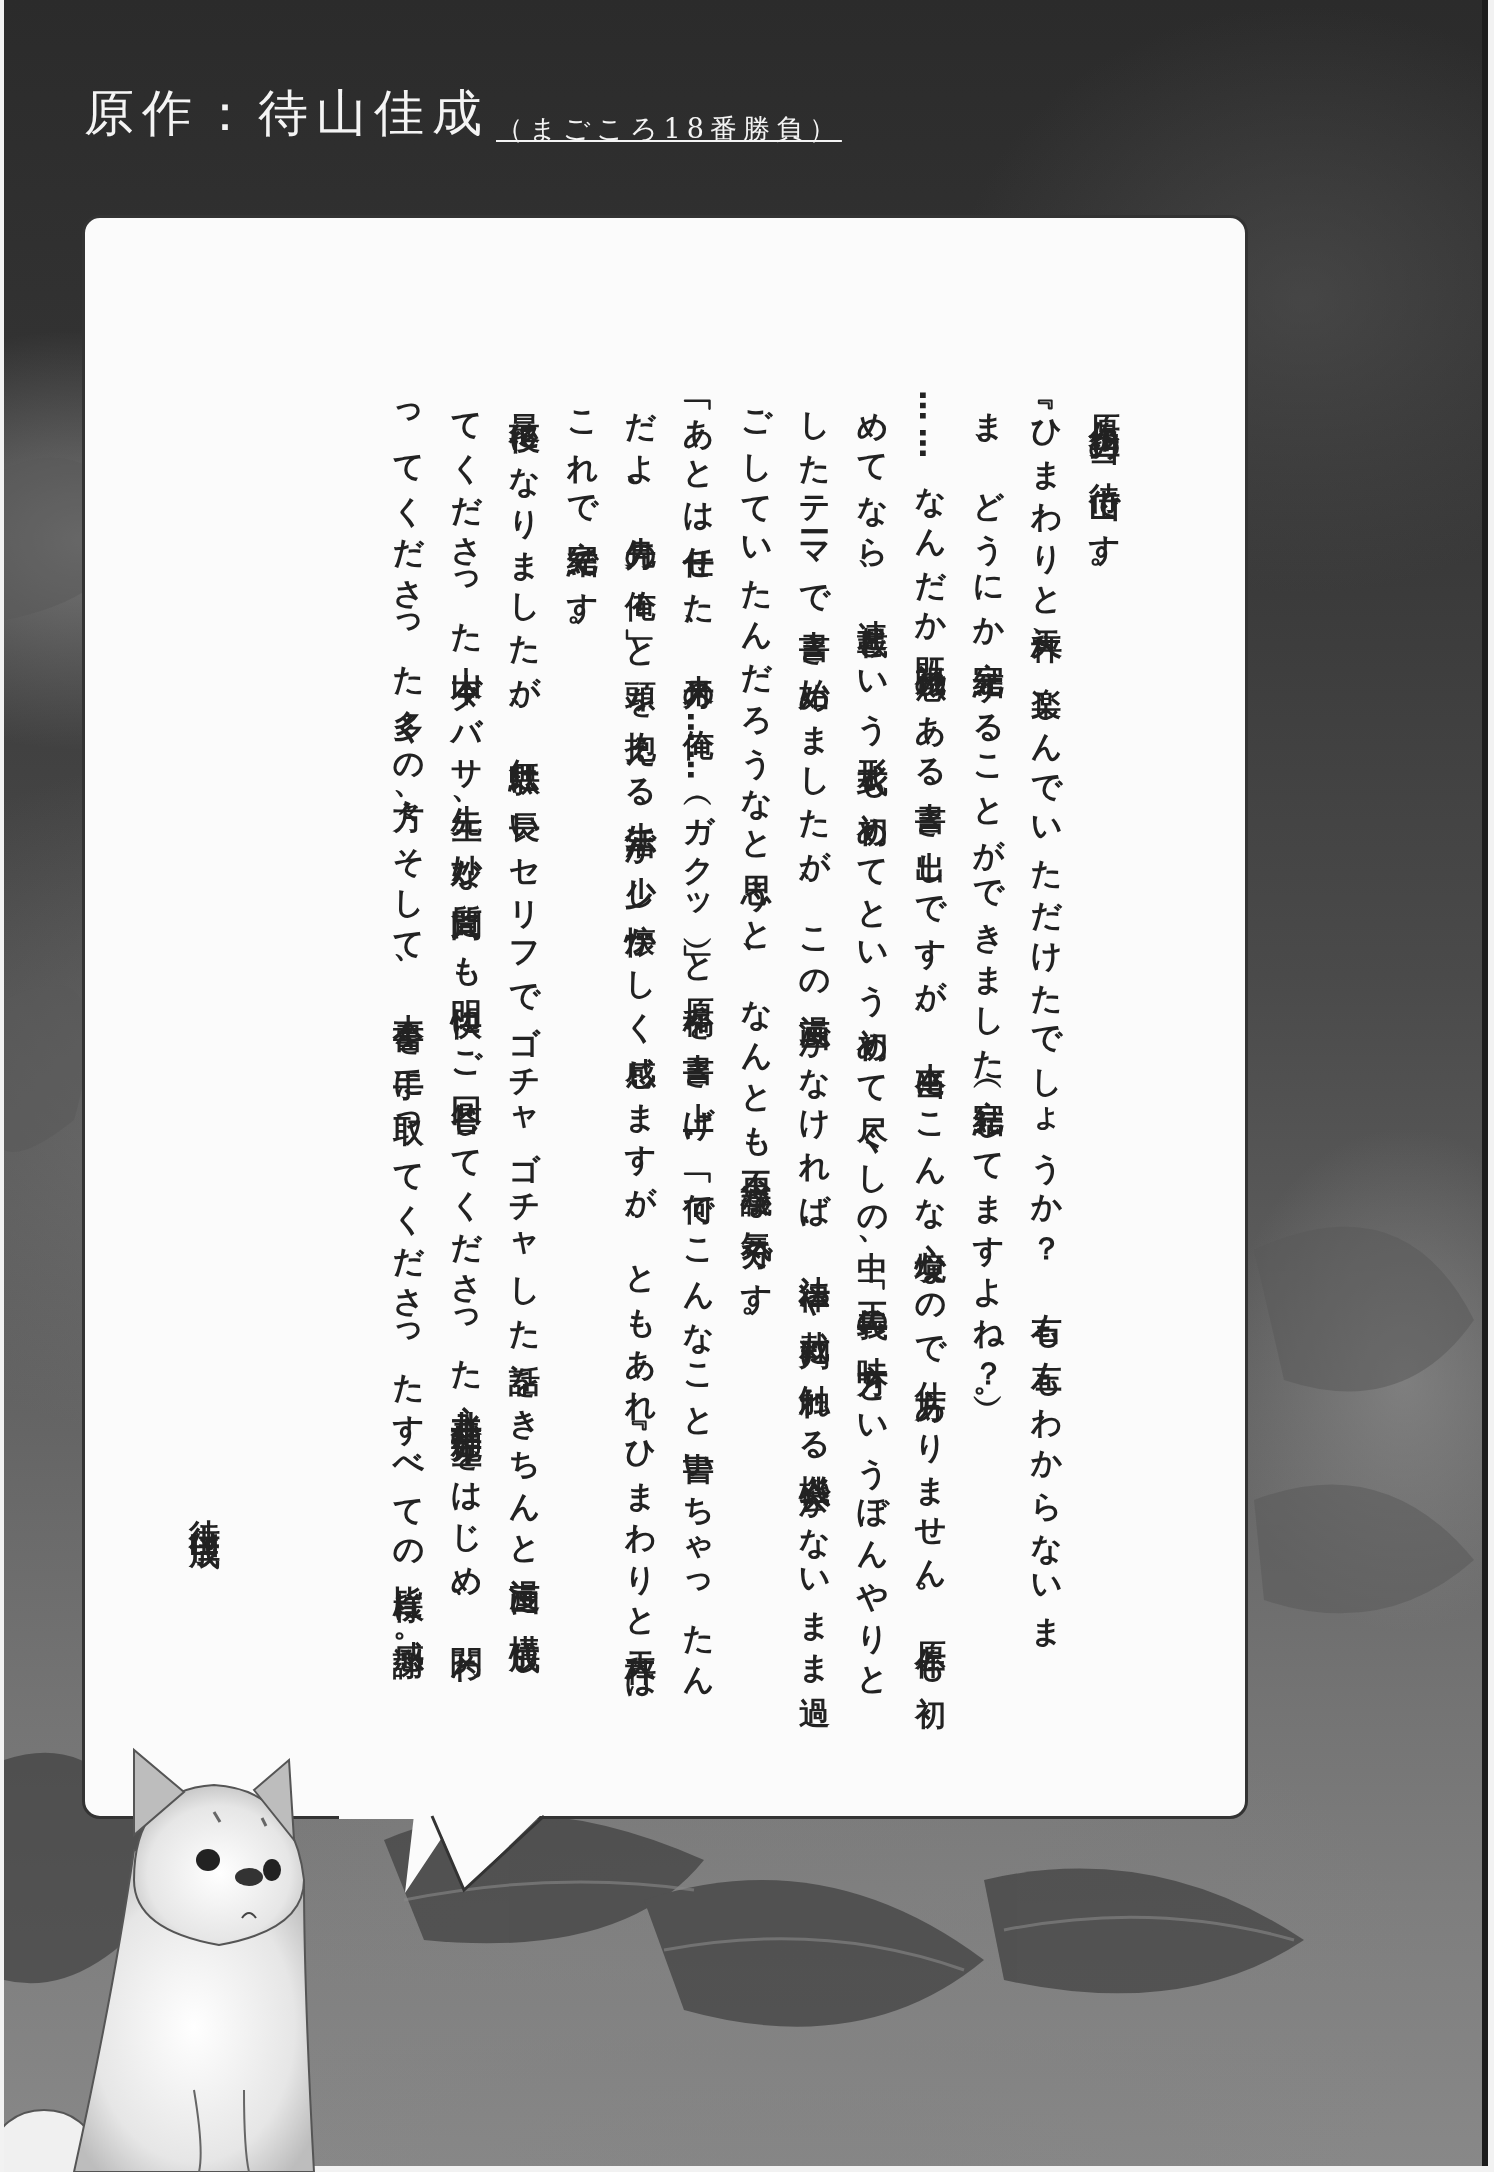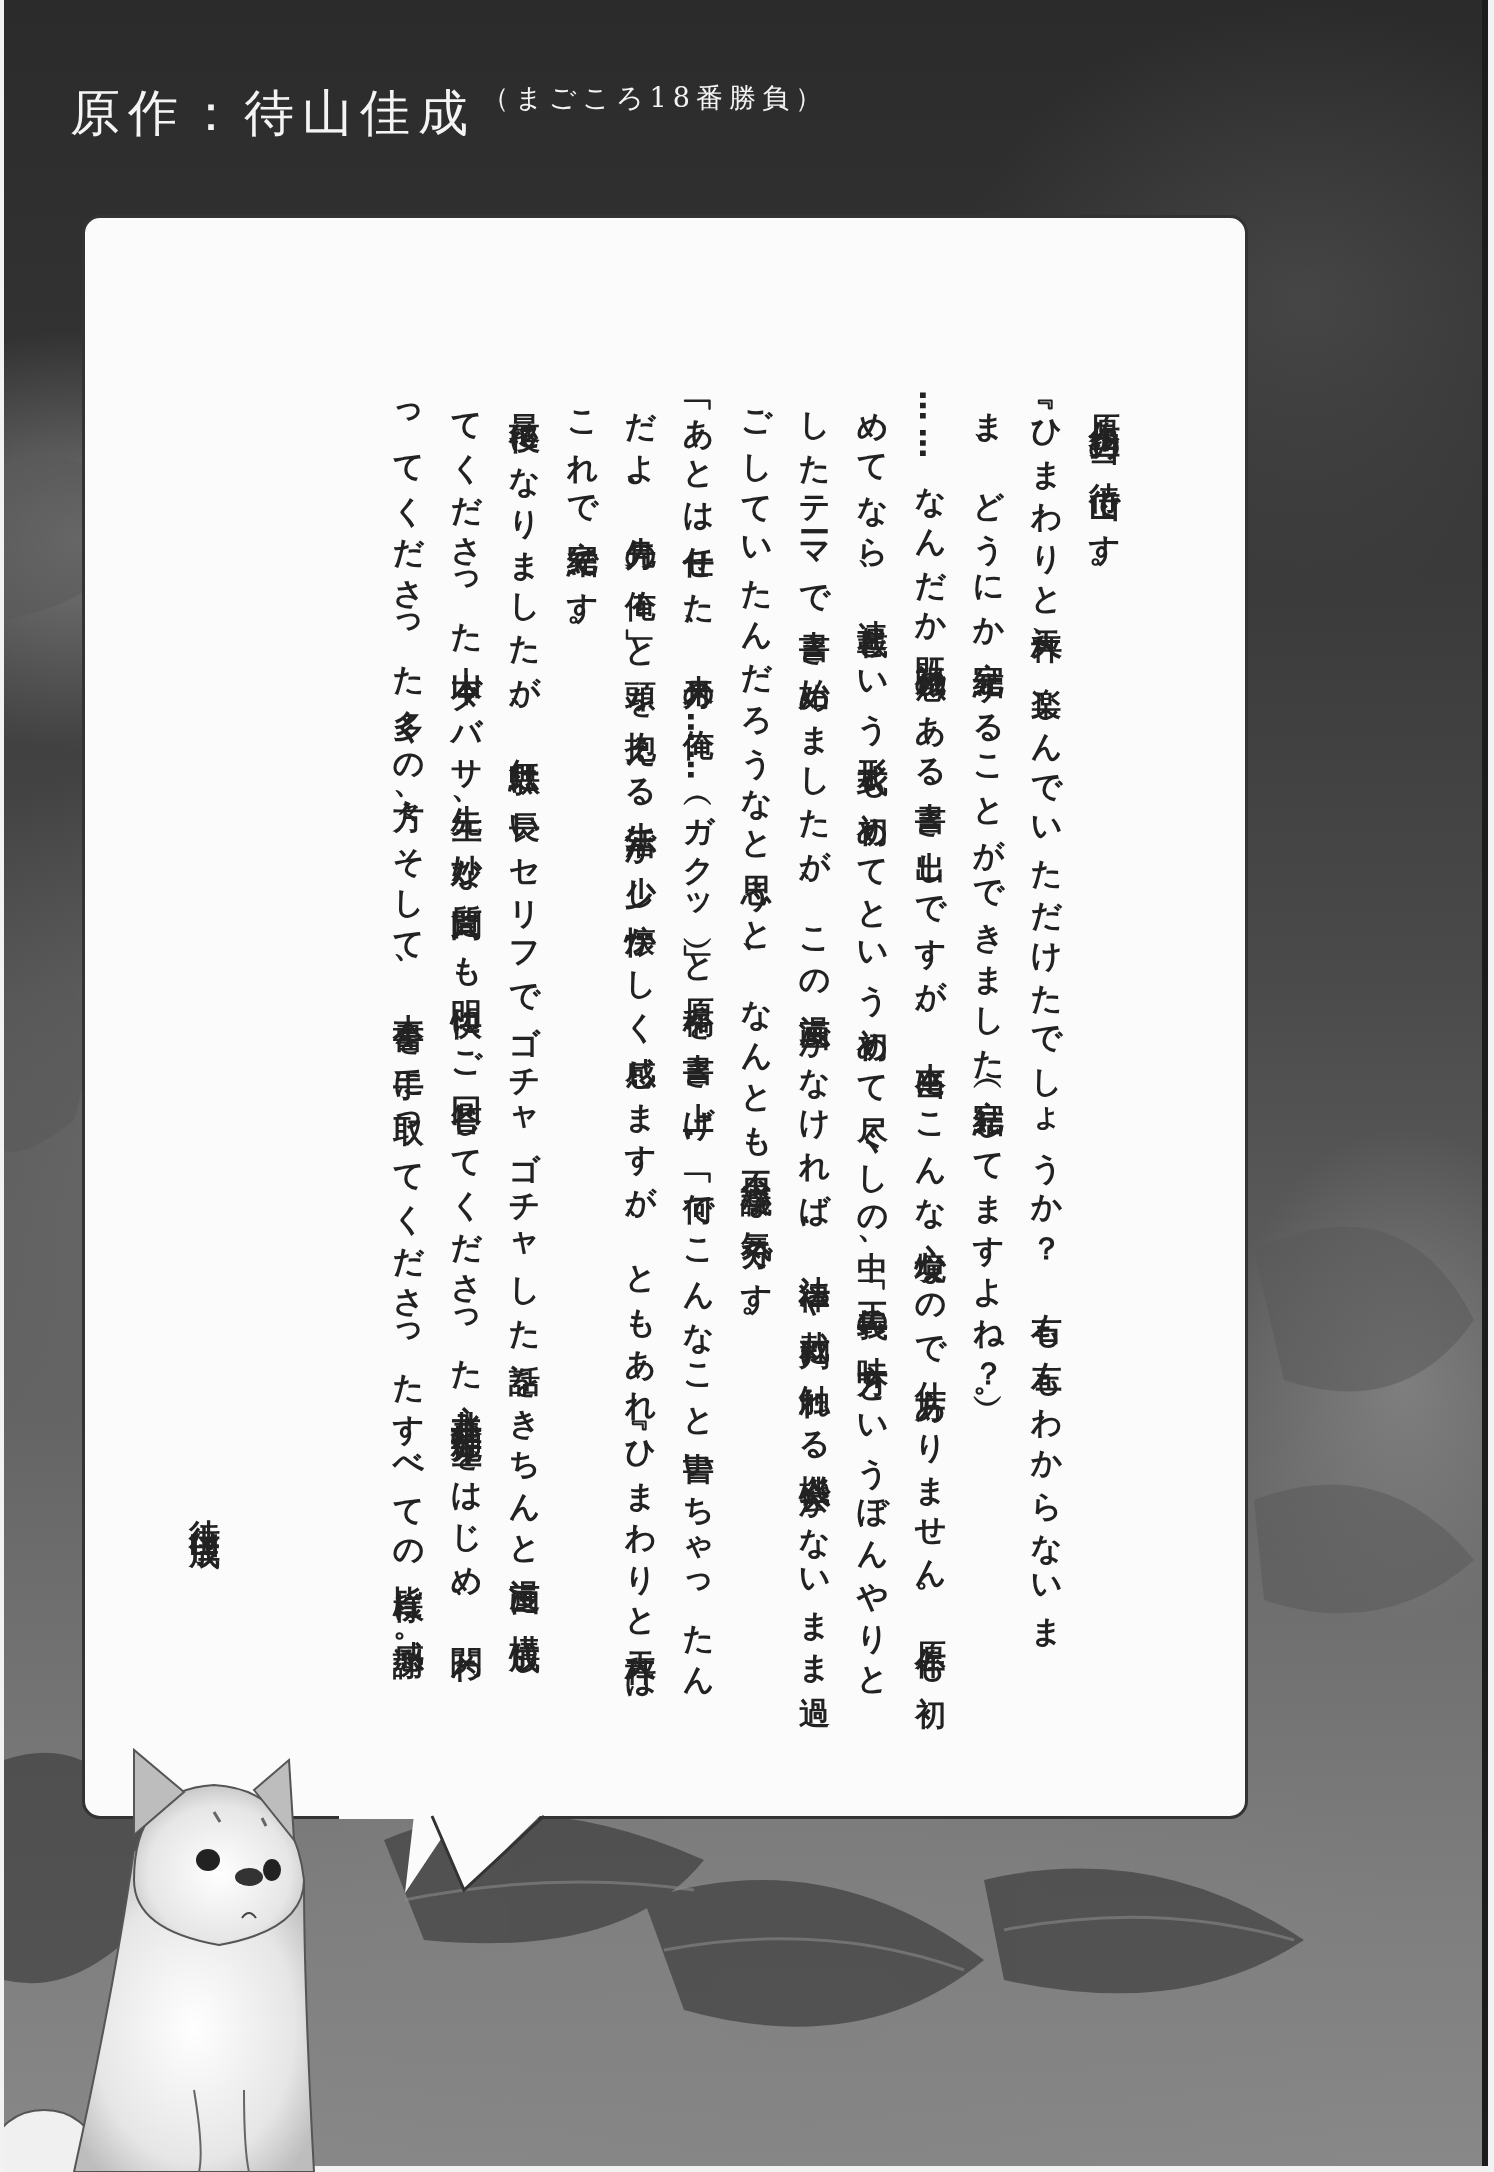--- a/index.html
+++ b/index.html
@@ -20,10 +20,10 @@
       border-right: 6px solid #1c1c1c;
     }
     .title {
-      position: absolute; left: 66px; top: 80px;
+      position: absolute; left: 80px; top: 80px;
       color: #f4f4f4; font-family: "DejaVu Serif", serif;
       font-size: 50px; letter-spacing: 8px; white-space: nowrap;
-      display: flex; align-items: flex-start;
+      display: flex; align-items: flex-end;
     }
     .title .small { font-size: 27px; letter-spacing: 6px; margin: 0 6px; }
     .title .kana { letter-spacing: 30px; }

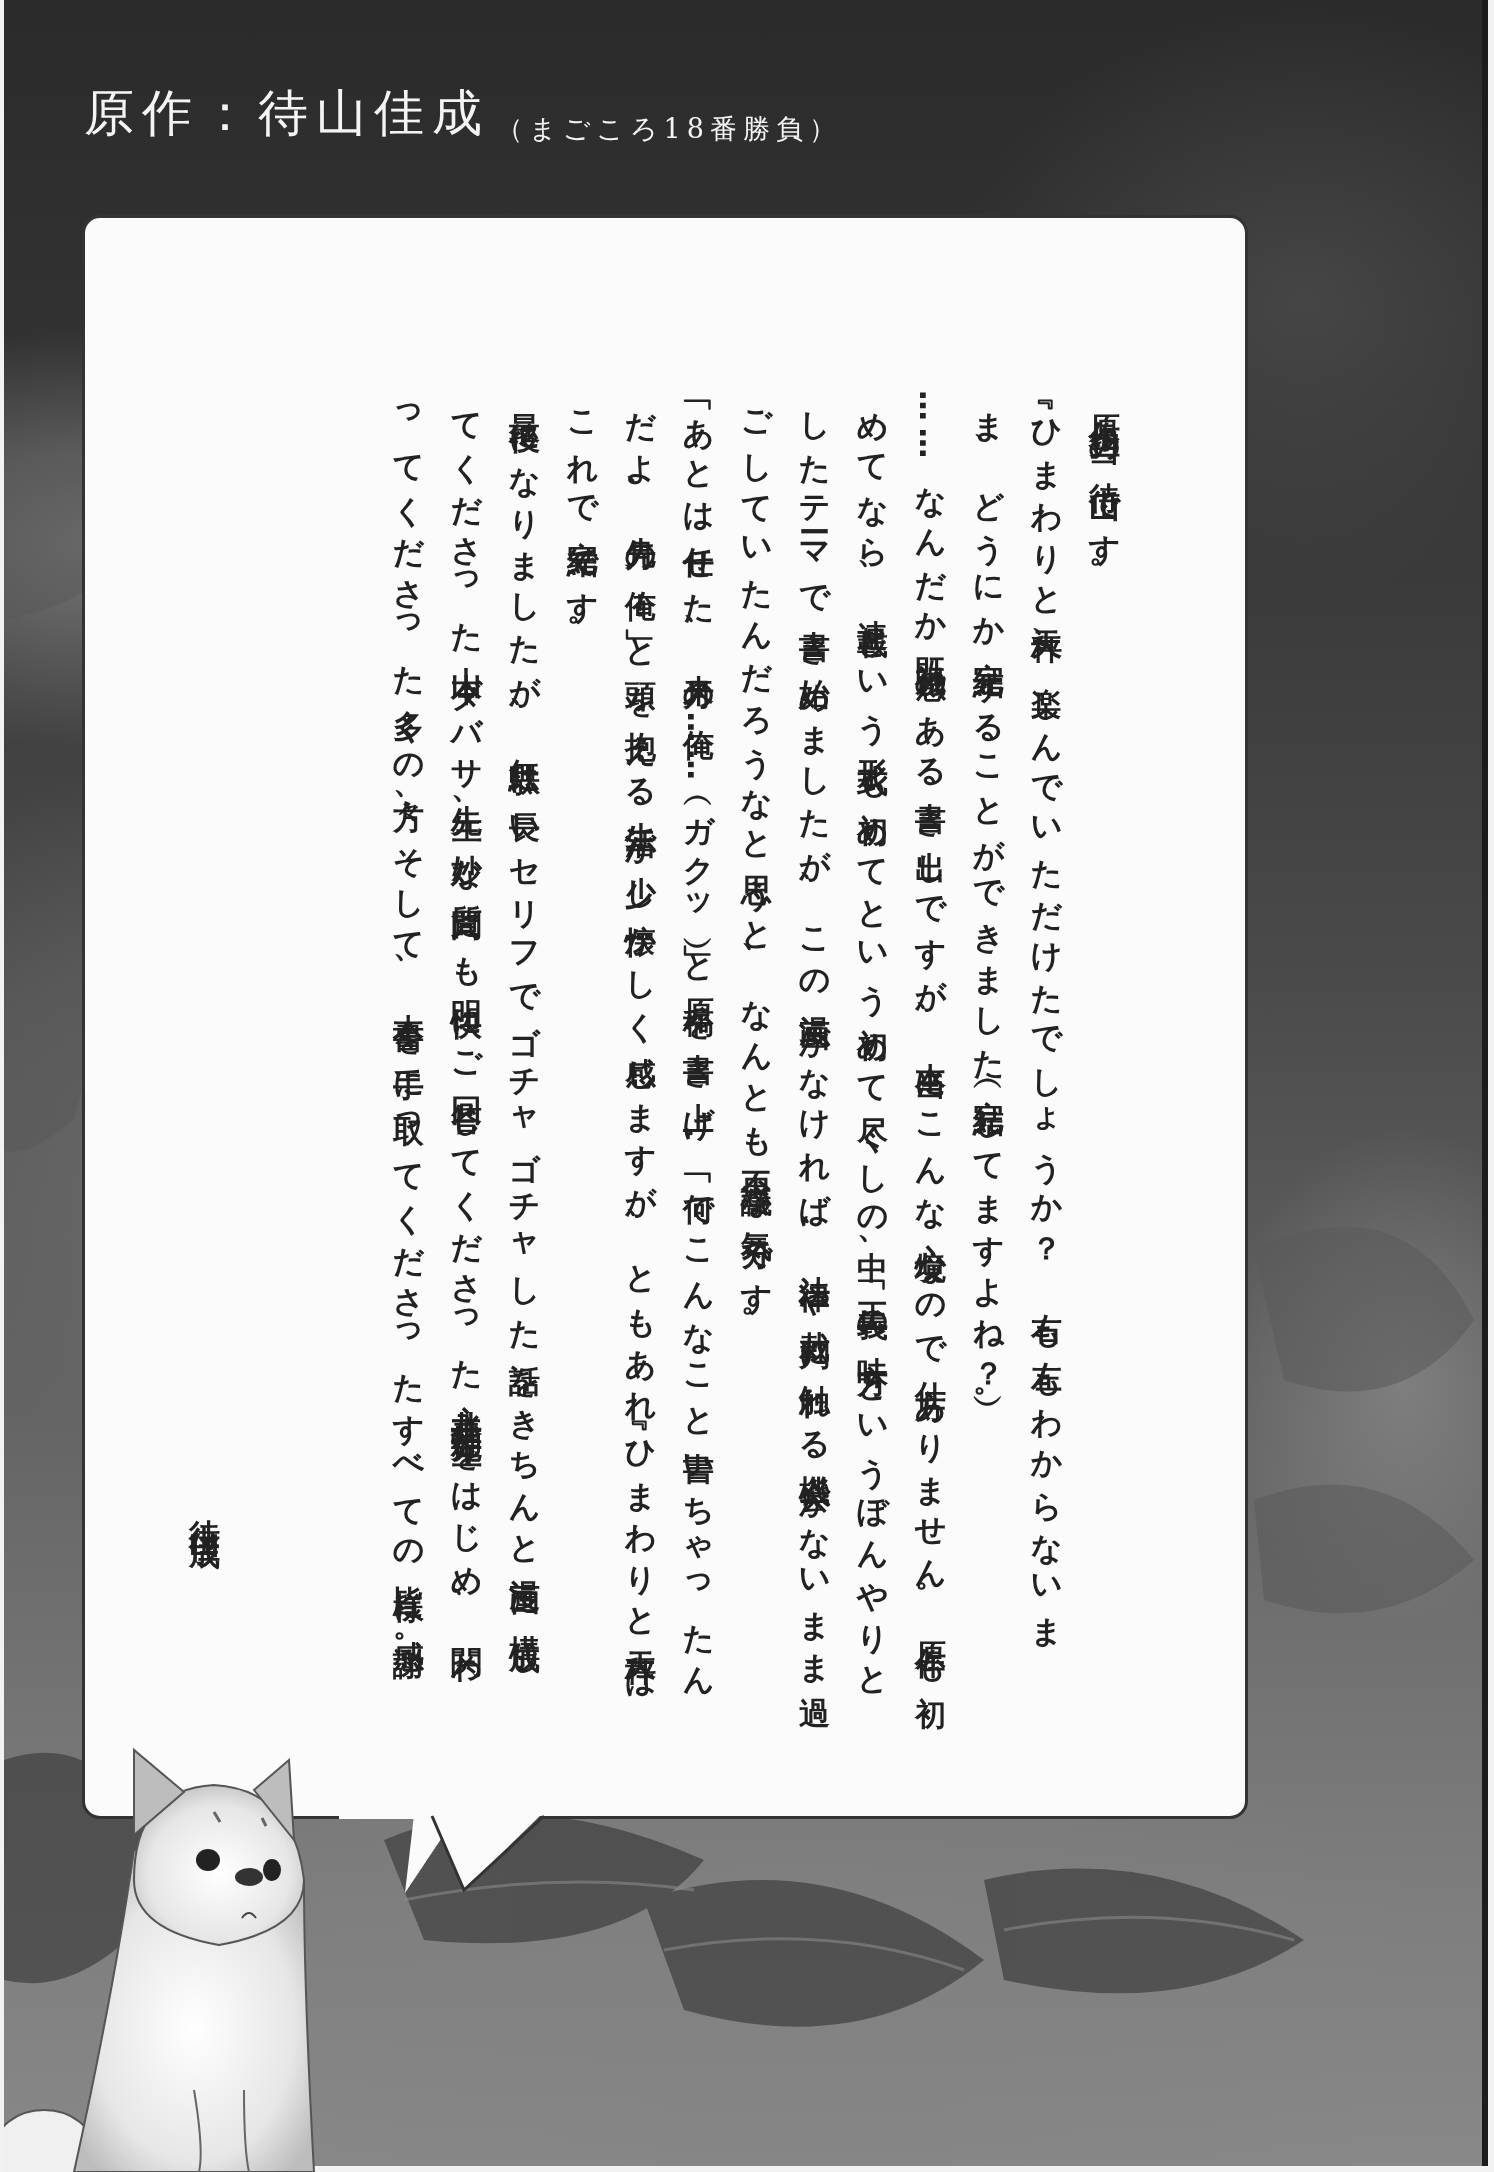--- a/index.html
+++ b/index.html
@@ -25,7 +25,7 @@
       font-size: 50px; letter-spacing: 8px; white-space: nowrap;
       display: flex; align-items: flex-end;
     }
-    .title .small { font-size: 27px; letter-spacing: 6px; margin: 0 6px; }
+    .title .small { font-size: 27px; letter-spacing: 6px; margin: 0 6px; text-decoration: underline; }
     .title .kana { letter-spacing: 30px; }
 
     

